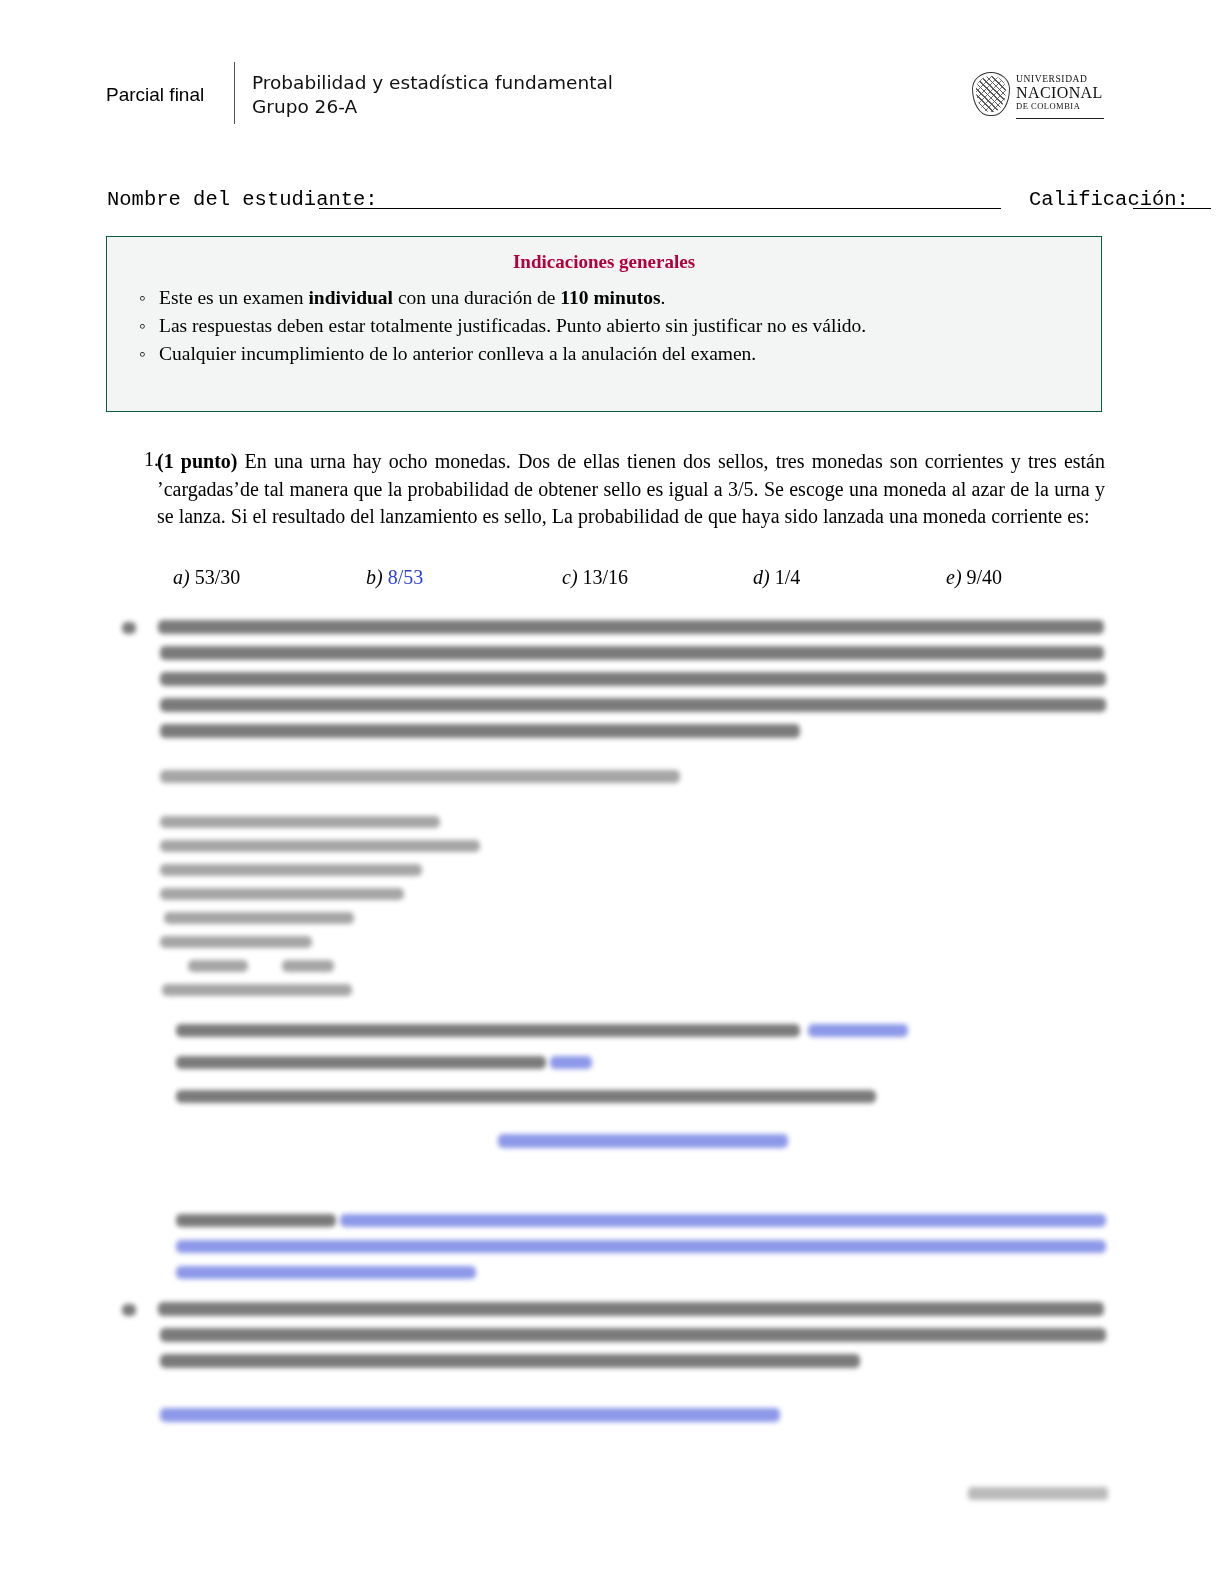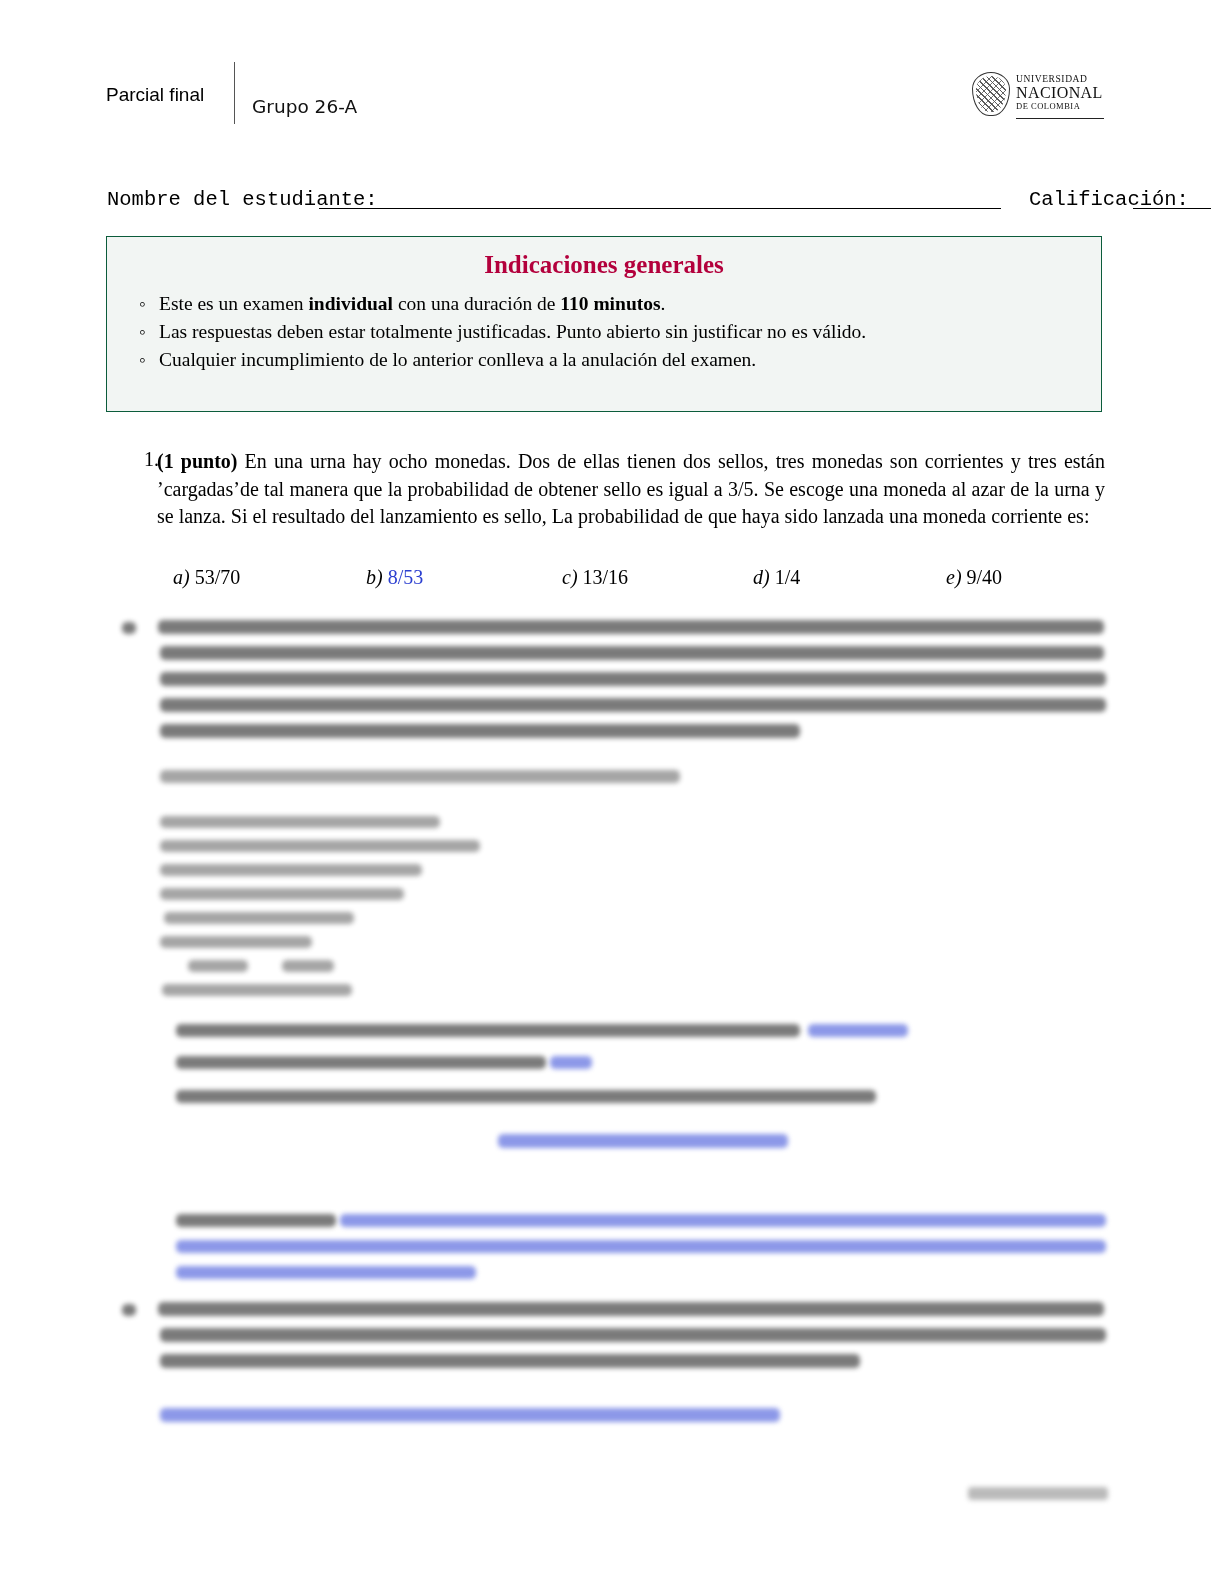--- a/index.html
+++ b/index.html
@@ -272,6 +272,7 @@
 <div class="header">
   <div class="header-left">Parcial final</div>
   <div class="header-rule"></div>
+  <div class="header-title">Probabilidad y estadística fundamental</div>
   <div class="header-sub">Grupo 26-A</div>
 </div>
 

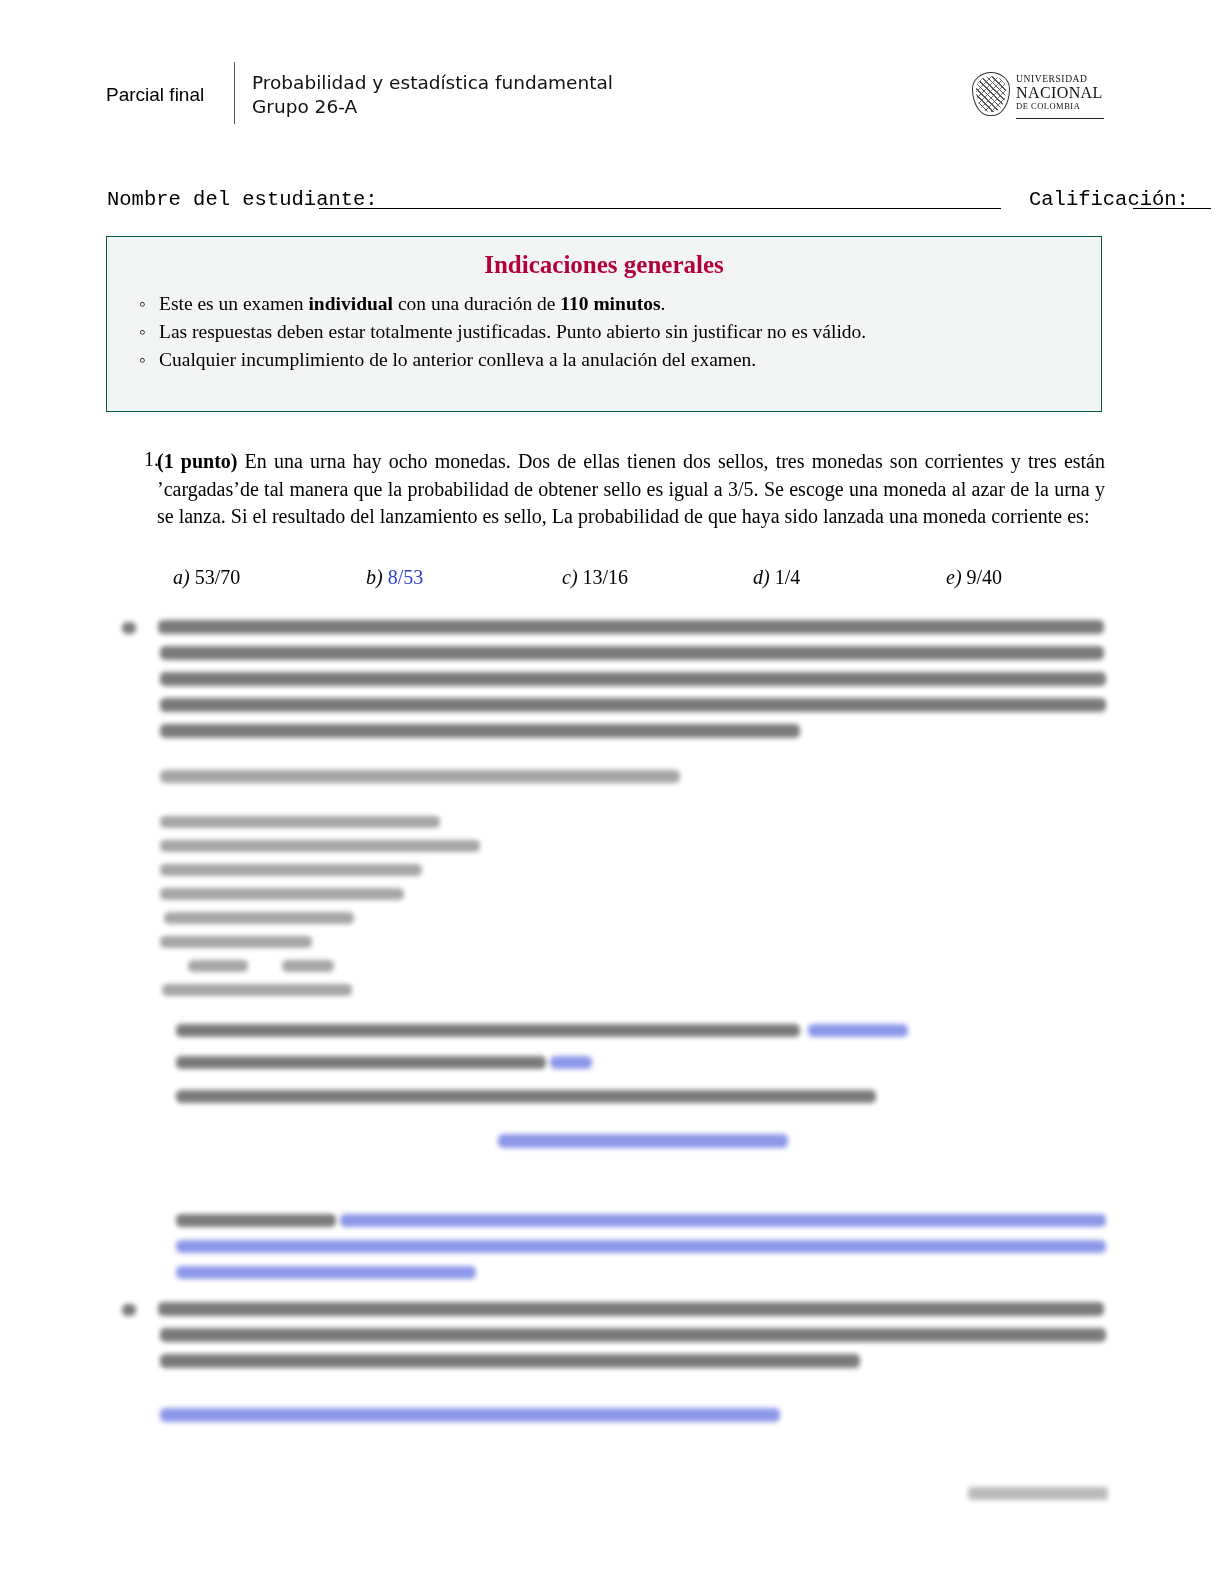--- a/index.html
+++ b/index.html
@@ -166,7 +166,7 @@
     text-align: center;
     color: #b3003c;
     font-weight: bold;
-    font-size: 25px;
+    font-size: 19px;
     margin-top: 14px;
     margin-bottom: 12px;
     font-family: "Liberation Serif", serif;

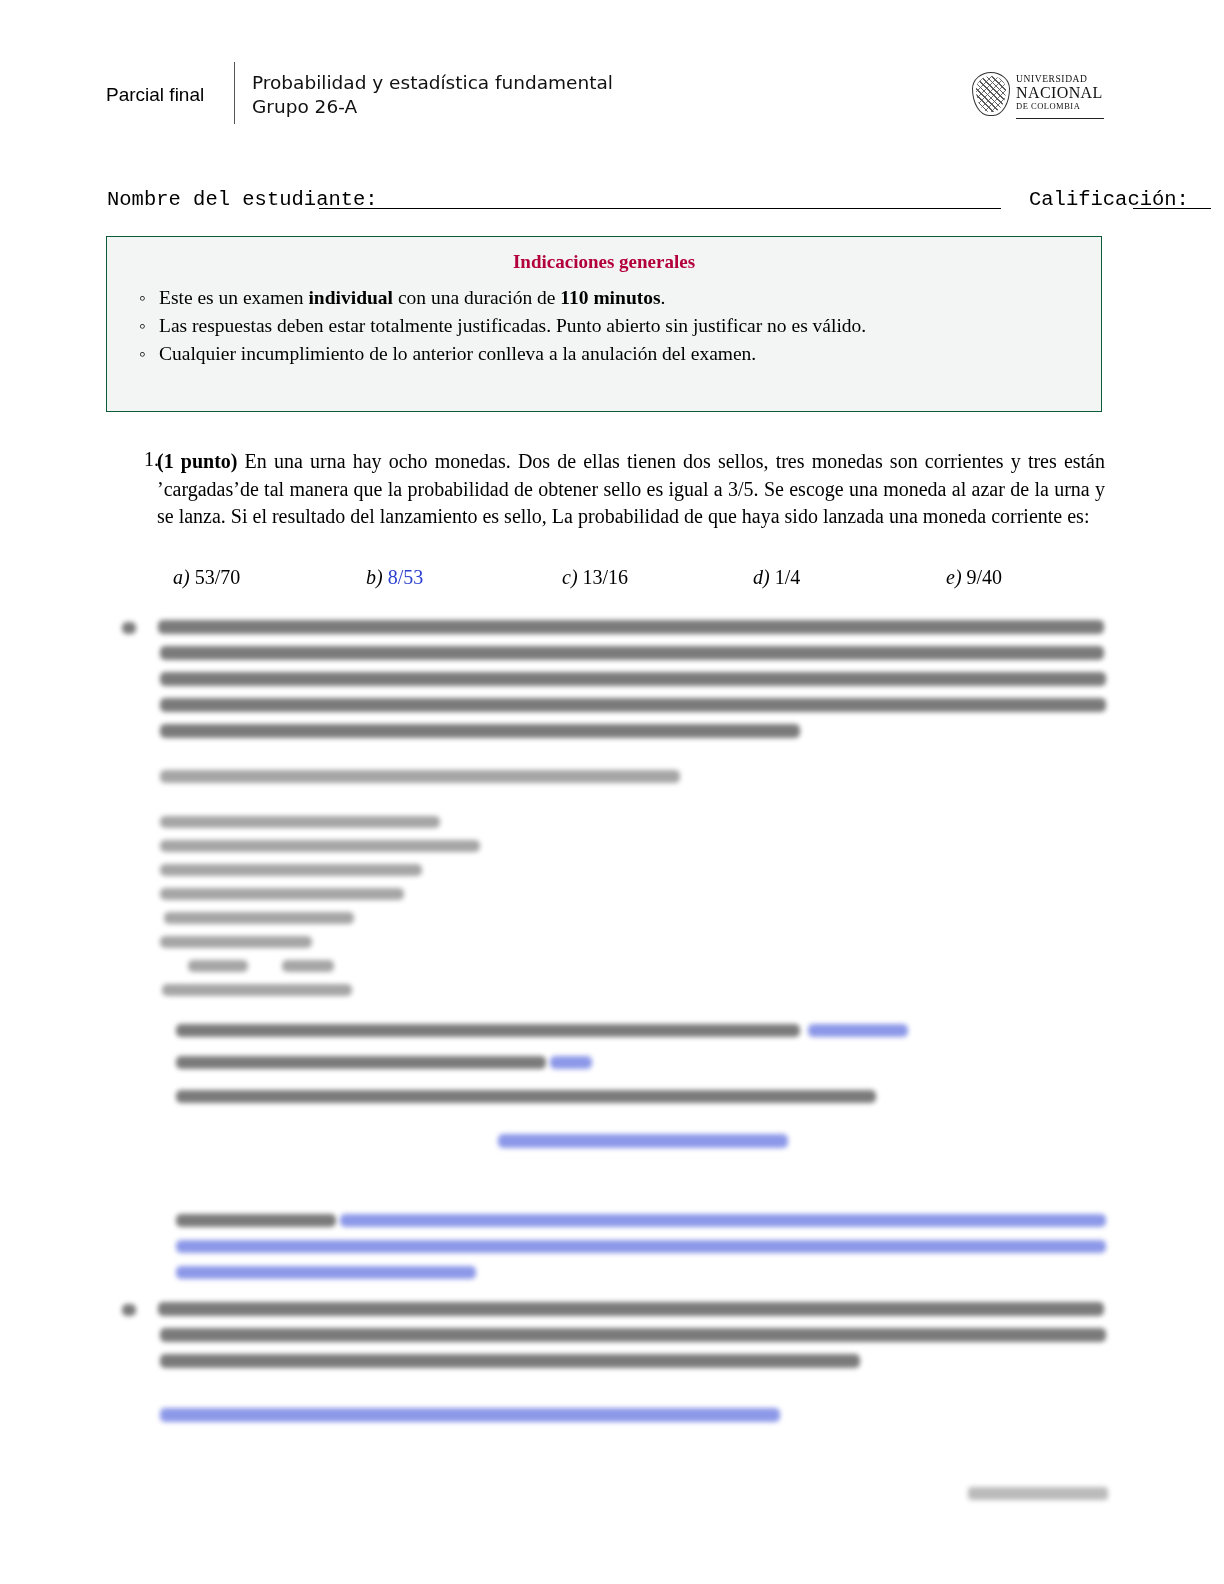--- a/index.html
+++ b/index.html
@@ -318,7 +318,7 @@
 <div class="opts">
   <div class="opt o-a">
     <i>a)</i>
-    <span>53/70</span>
+    <span>53/30</span>
   </div>
   <div class="opt o-b">
     <i>b)</i>

